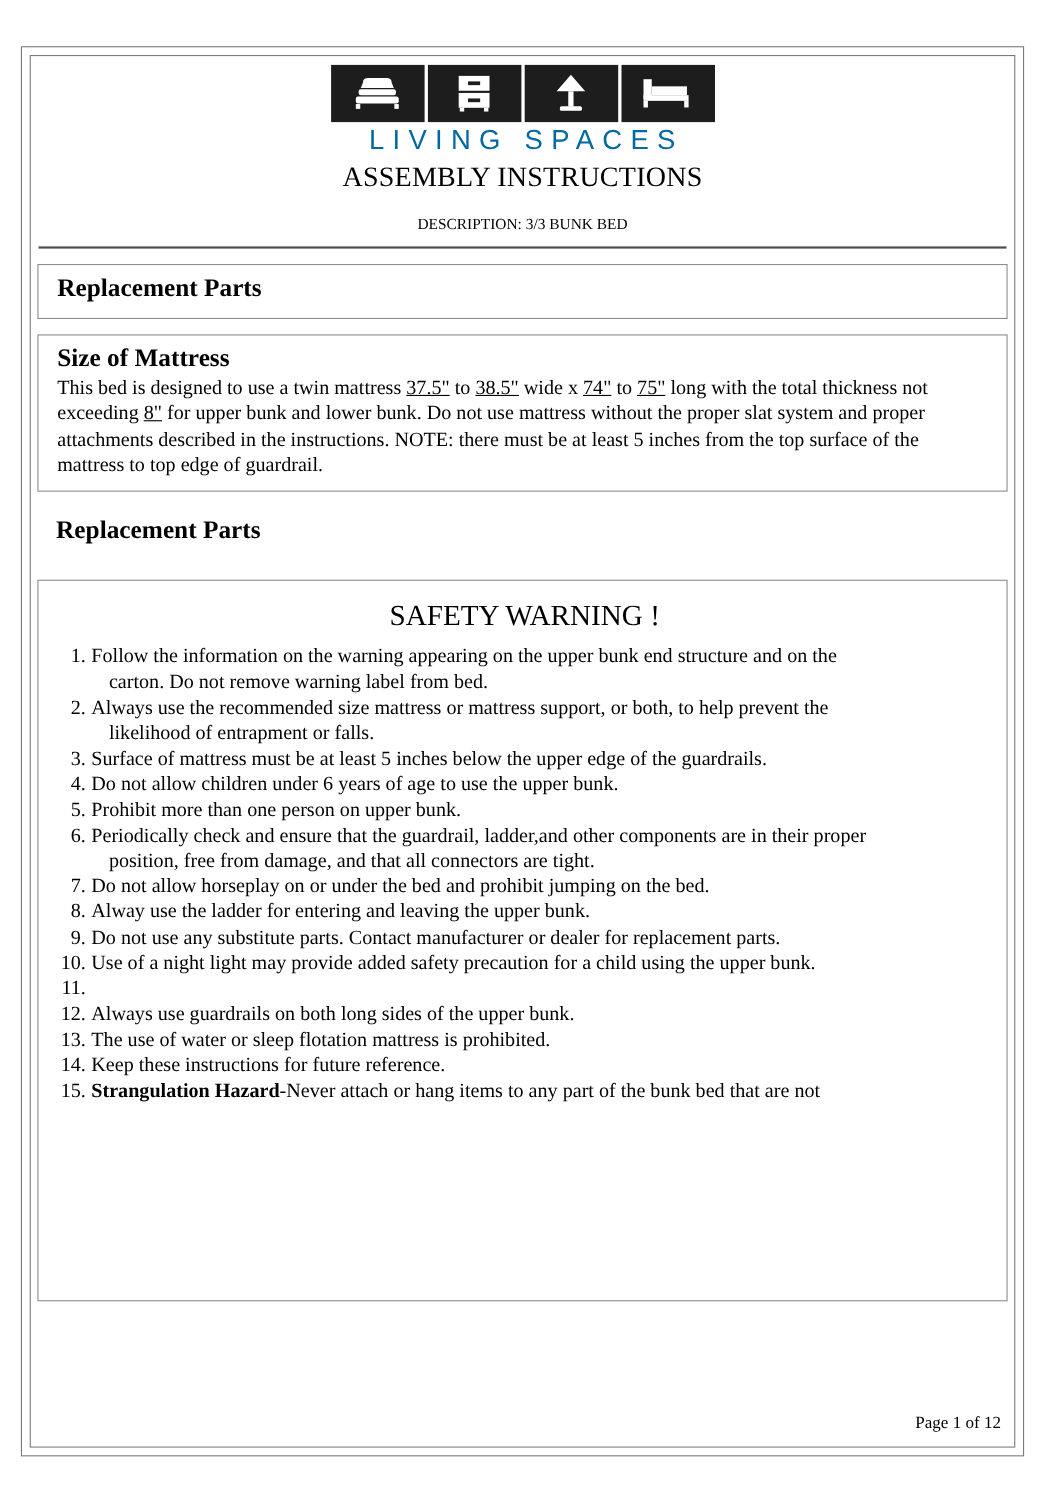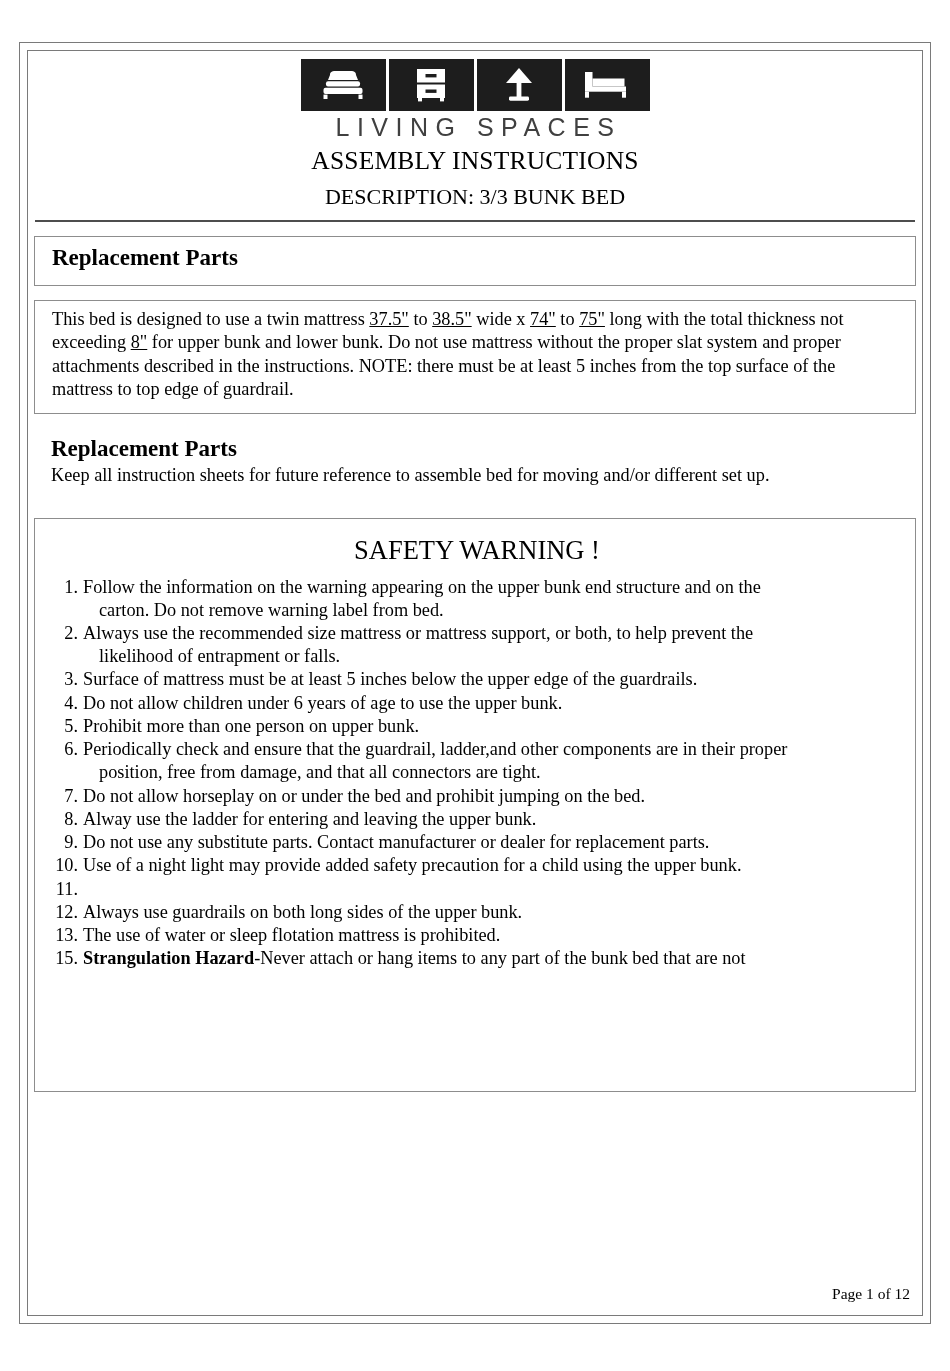--- a/index.html
+++ b/index.html
@@ -69,7 +69,7 @@
     font-size: 25px;
     font-weight: 500;
     letter-spacing: 7.5px;
-    color: #404040;
+    color: #0369a1;
     margin-top: 3px;
     margin-left: 7px;
     line-height: 1.05;

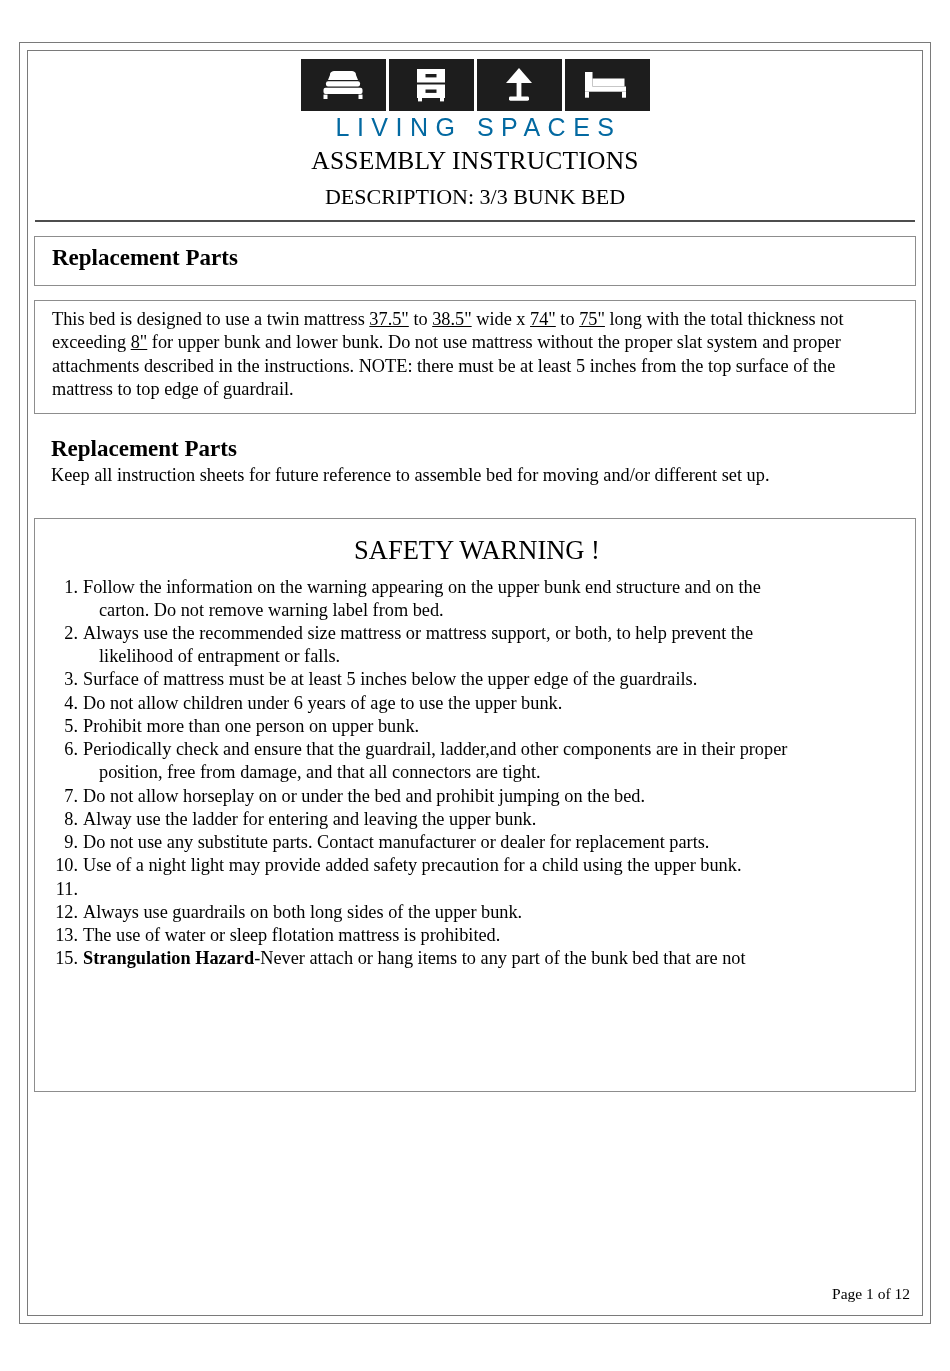--- a/index.html
+++ b/index.html
@@ -84,8 +84,8 @@
   }
   .doc-subtitle {
     text-align: center;
-    font-size: 22px;
-    margin-top: 8px;
+    font-size: 14px;
+    margin-top: 21px;
     line-height: 1.15;
   }
   .header-rule {

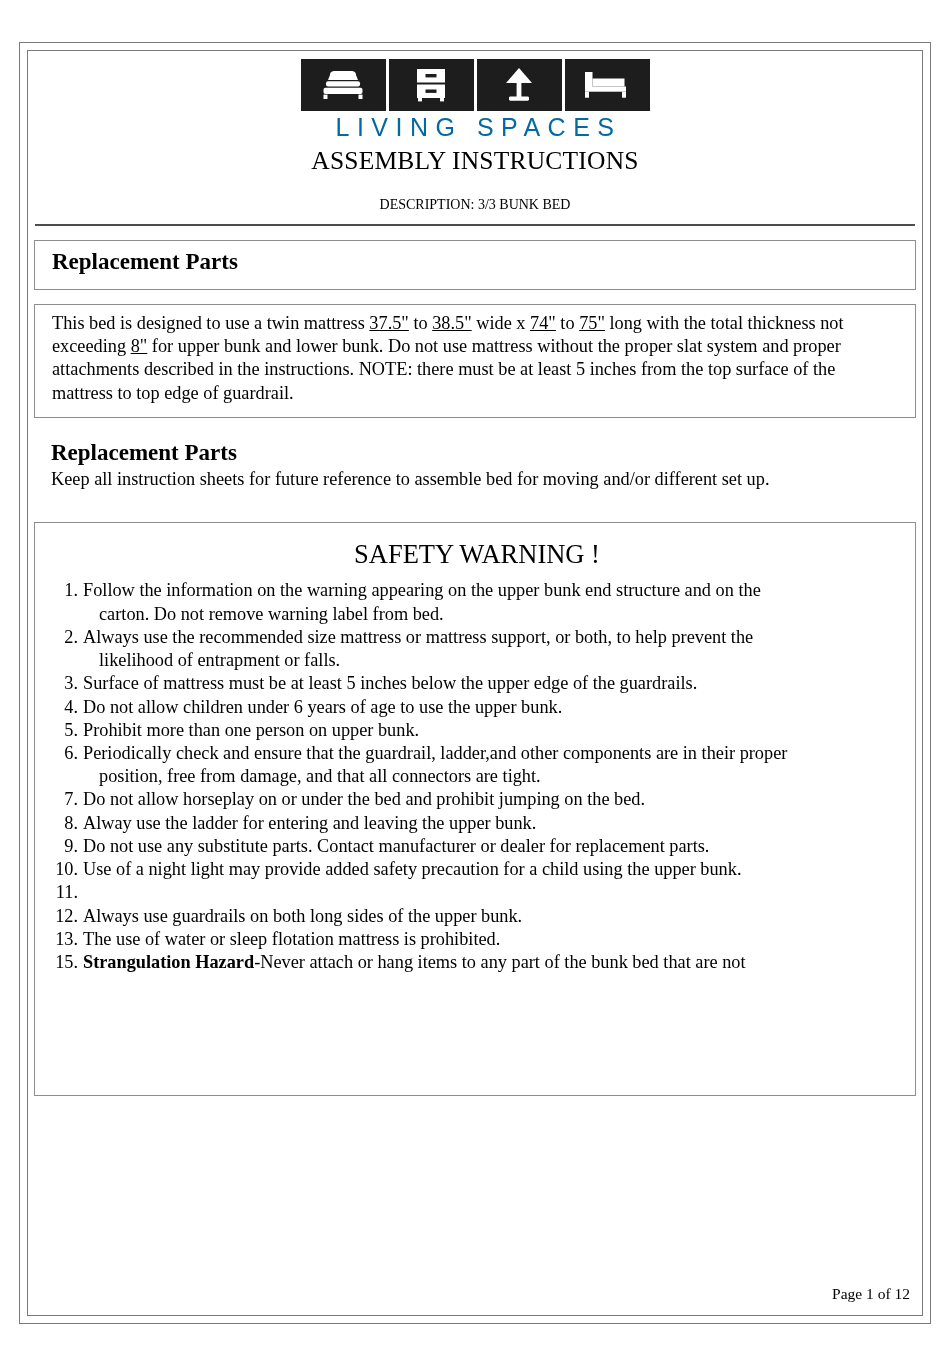--- a/index.html
+++ b/index.html
@@ -239,6 +239,7 @@
   <div class="gap-b"></div>
 
   <div class="boxed">
+    <div class="sec-head">Size of Mattress</div>
     <p class="sec-body"><span>This bed is designed to use a twin mattress </span><span class="u">37.5"</span><span> to </span><span class="u">38.5"</span><span> wide x </span><span class="u">74"</span><span> to </span><span class="u">75"</span><span> long with the total thickness not exceeding </span><span class="u">8"</span><span> for upper bunk and lower bunk. Do not use mattress without the proper slat system and proper attachments described in the instructions. NOTE: there must be at least 5 inches from the top surface of the mattress to top edge of guardrail.</span></p>
   </div>
 

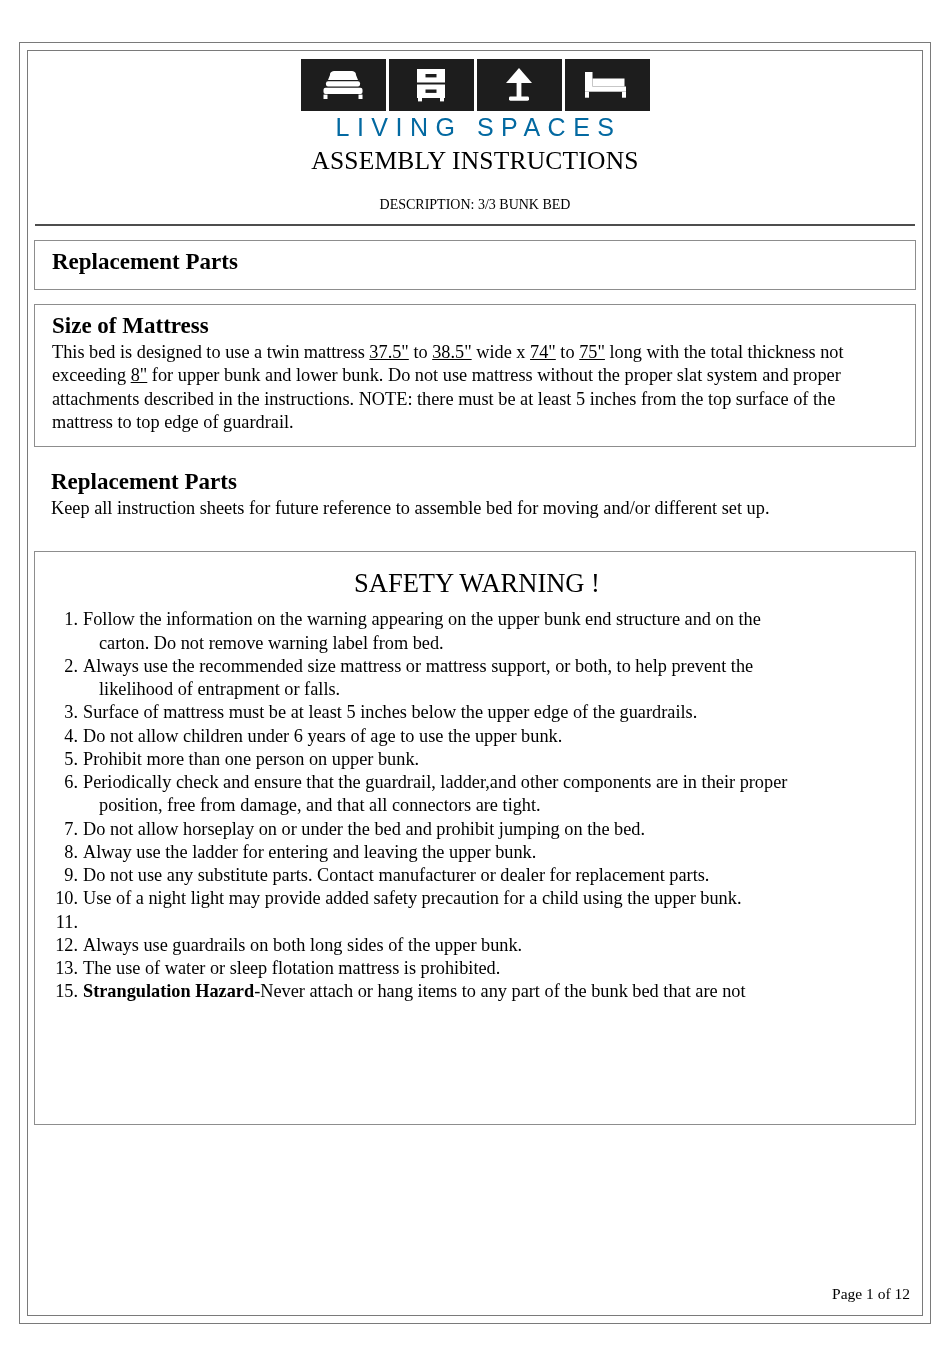--- a/index.html
+++ b/index.html
@@ -247,7 +247,6 @@
 
   <div class="plain">
     <div class="sec-head">Replacement Parts</div>
-    <p class="sec-body">Keep all instruction sheets for future reference to assemble bed for moving and/or different set up.</p>
   </div>
 
   <div class="gap-c"></div>

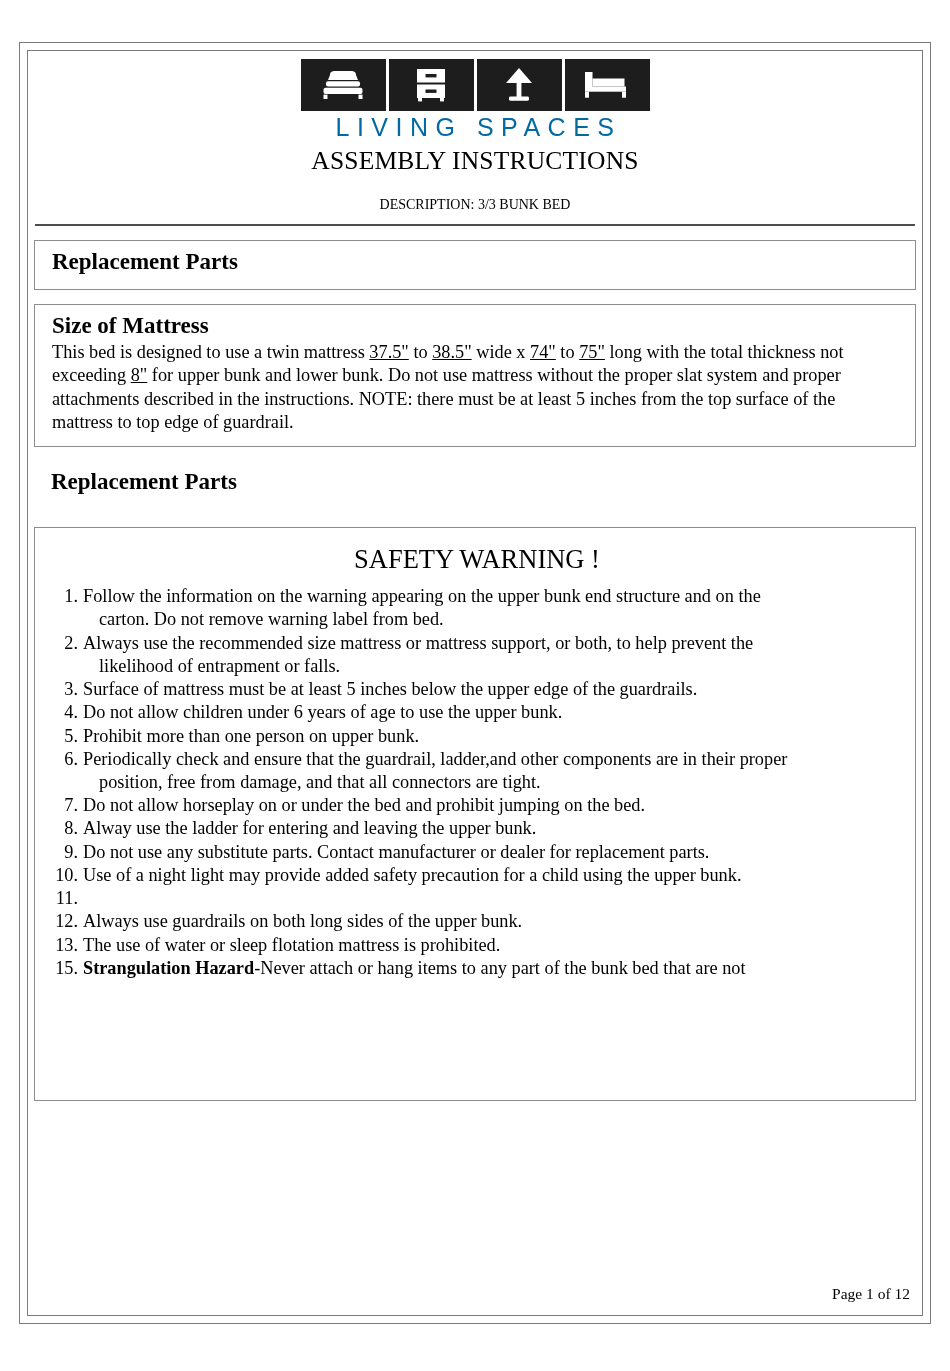--- a/index.html
+++ b/index.html
@@ -126,7 +126,7 @@
   .safety-box {
     border: 1px solid #8d8d8d;
     margin: 0 6px;
-    height: 574px;
+    height: 656px;
     padding: 16px 6px 0 10px;
   }
   .safety-title {

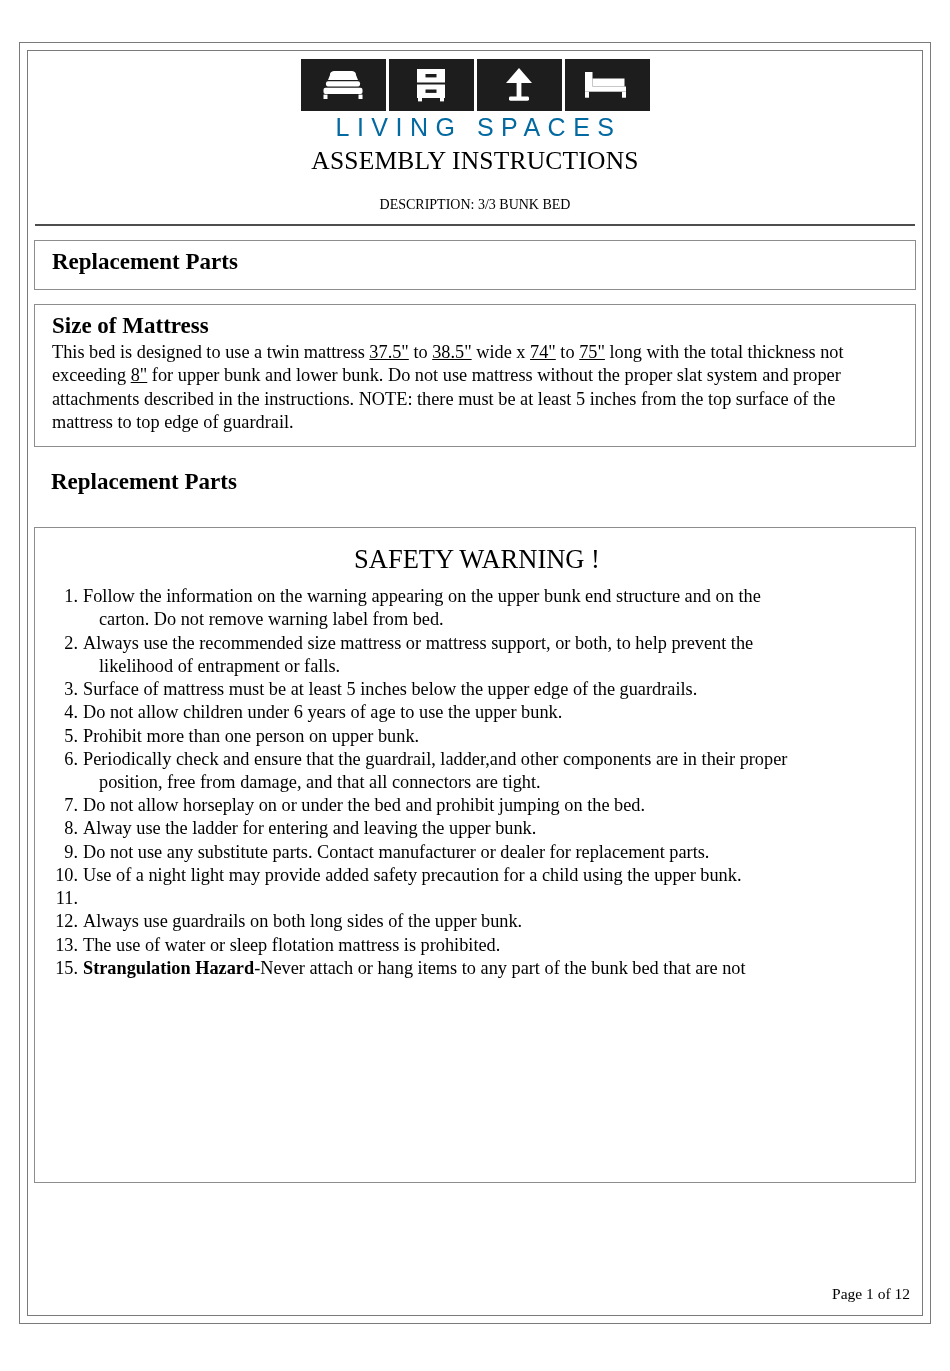--- a/index.html
+++ b/index.html
@@ -307,6 +307,10 @@
           <span class="txt"><span>The use of water or sleep flotation mattress is prohibited.</span></span>
         </li>
         <li>
+          <span class="num">14.</span>
+          <span class="txt"><span>Keep these instructions for future reference.</span></span>
+        </li>
+        <li>
           <span class="num">15.</span>
           <span class="txt"><span class="b">Strangulation Hazard</span><span>-Never attach or hang items to any part of the bunk bed that are not</span></span>
         </li>

